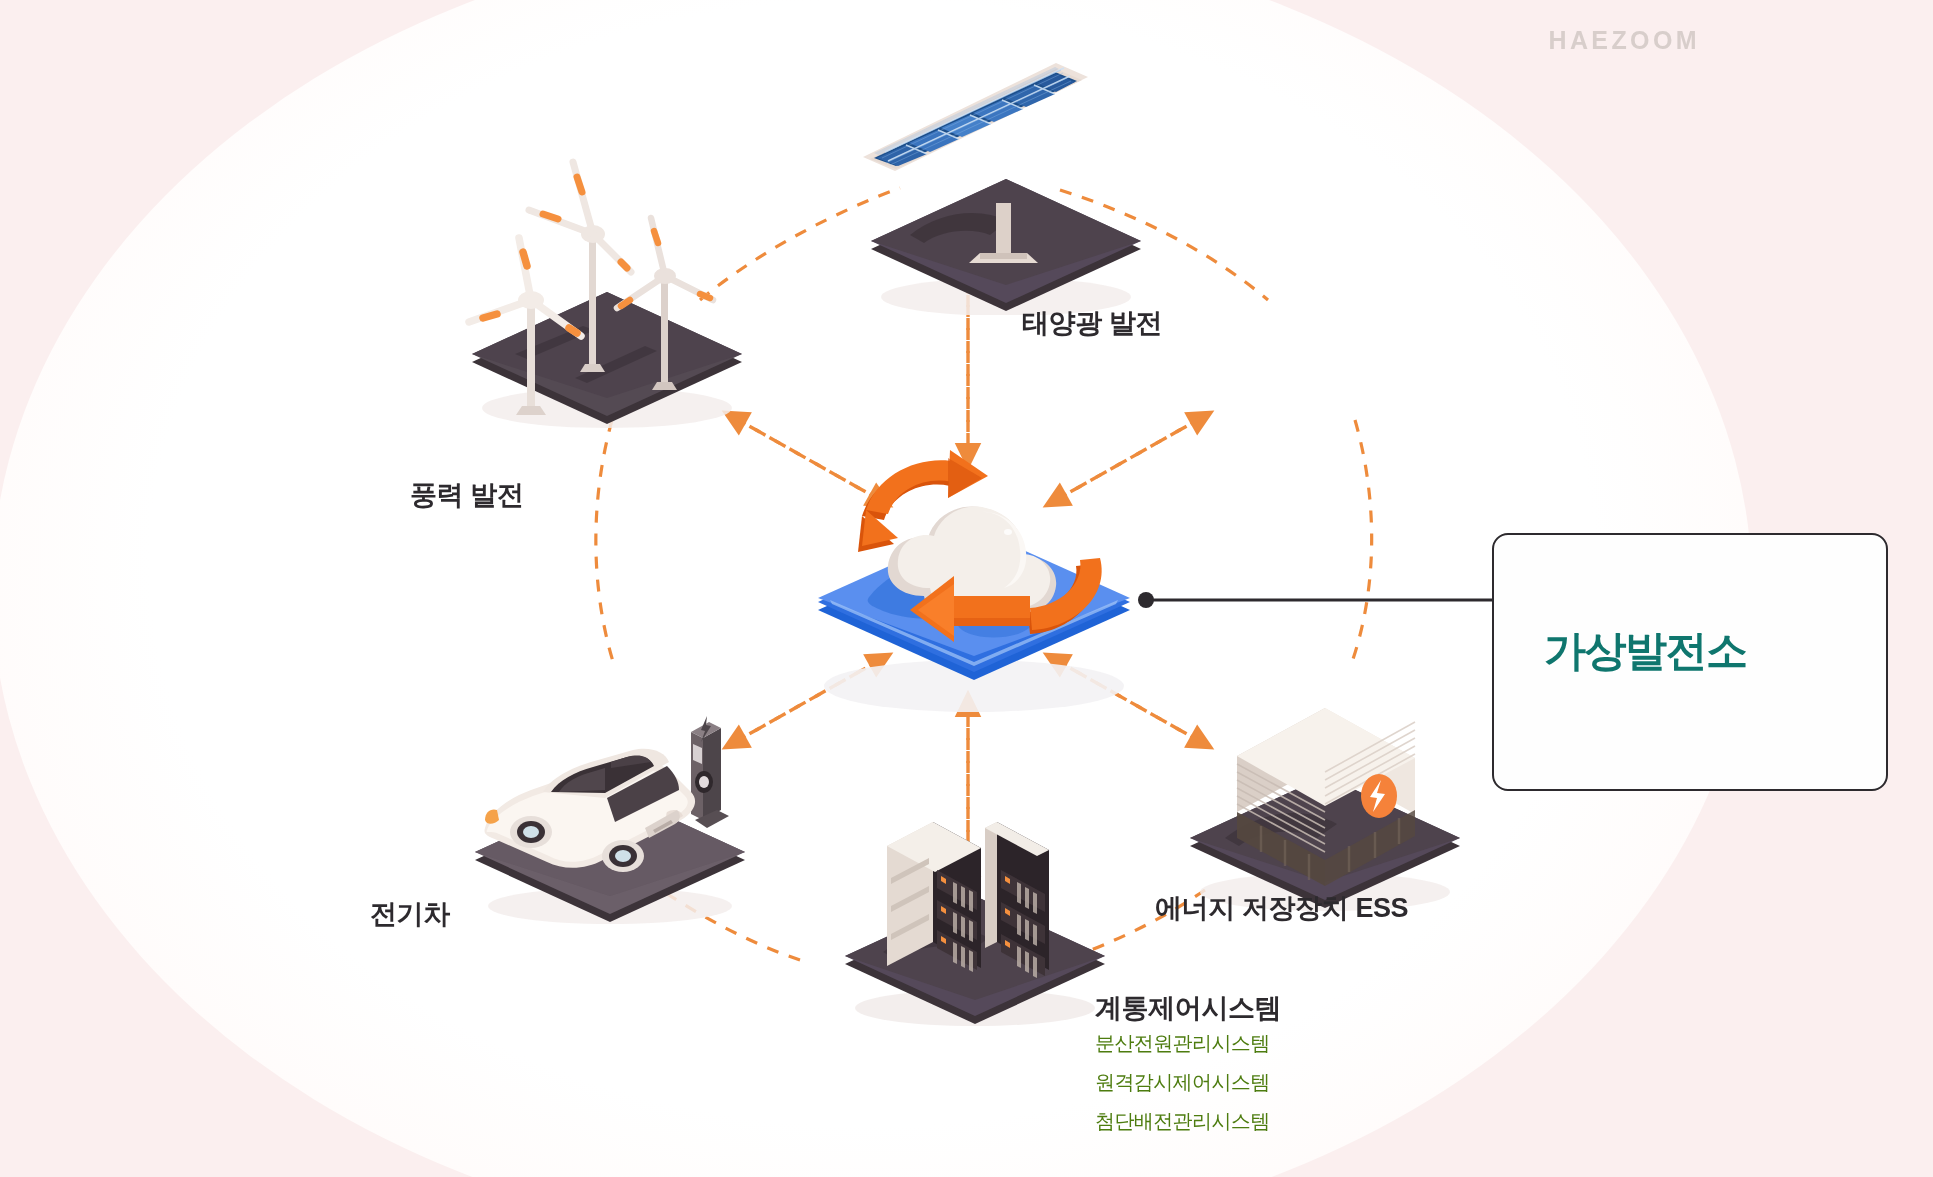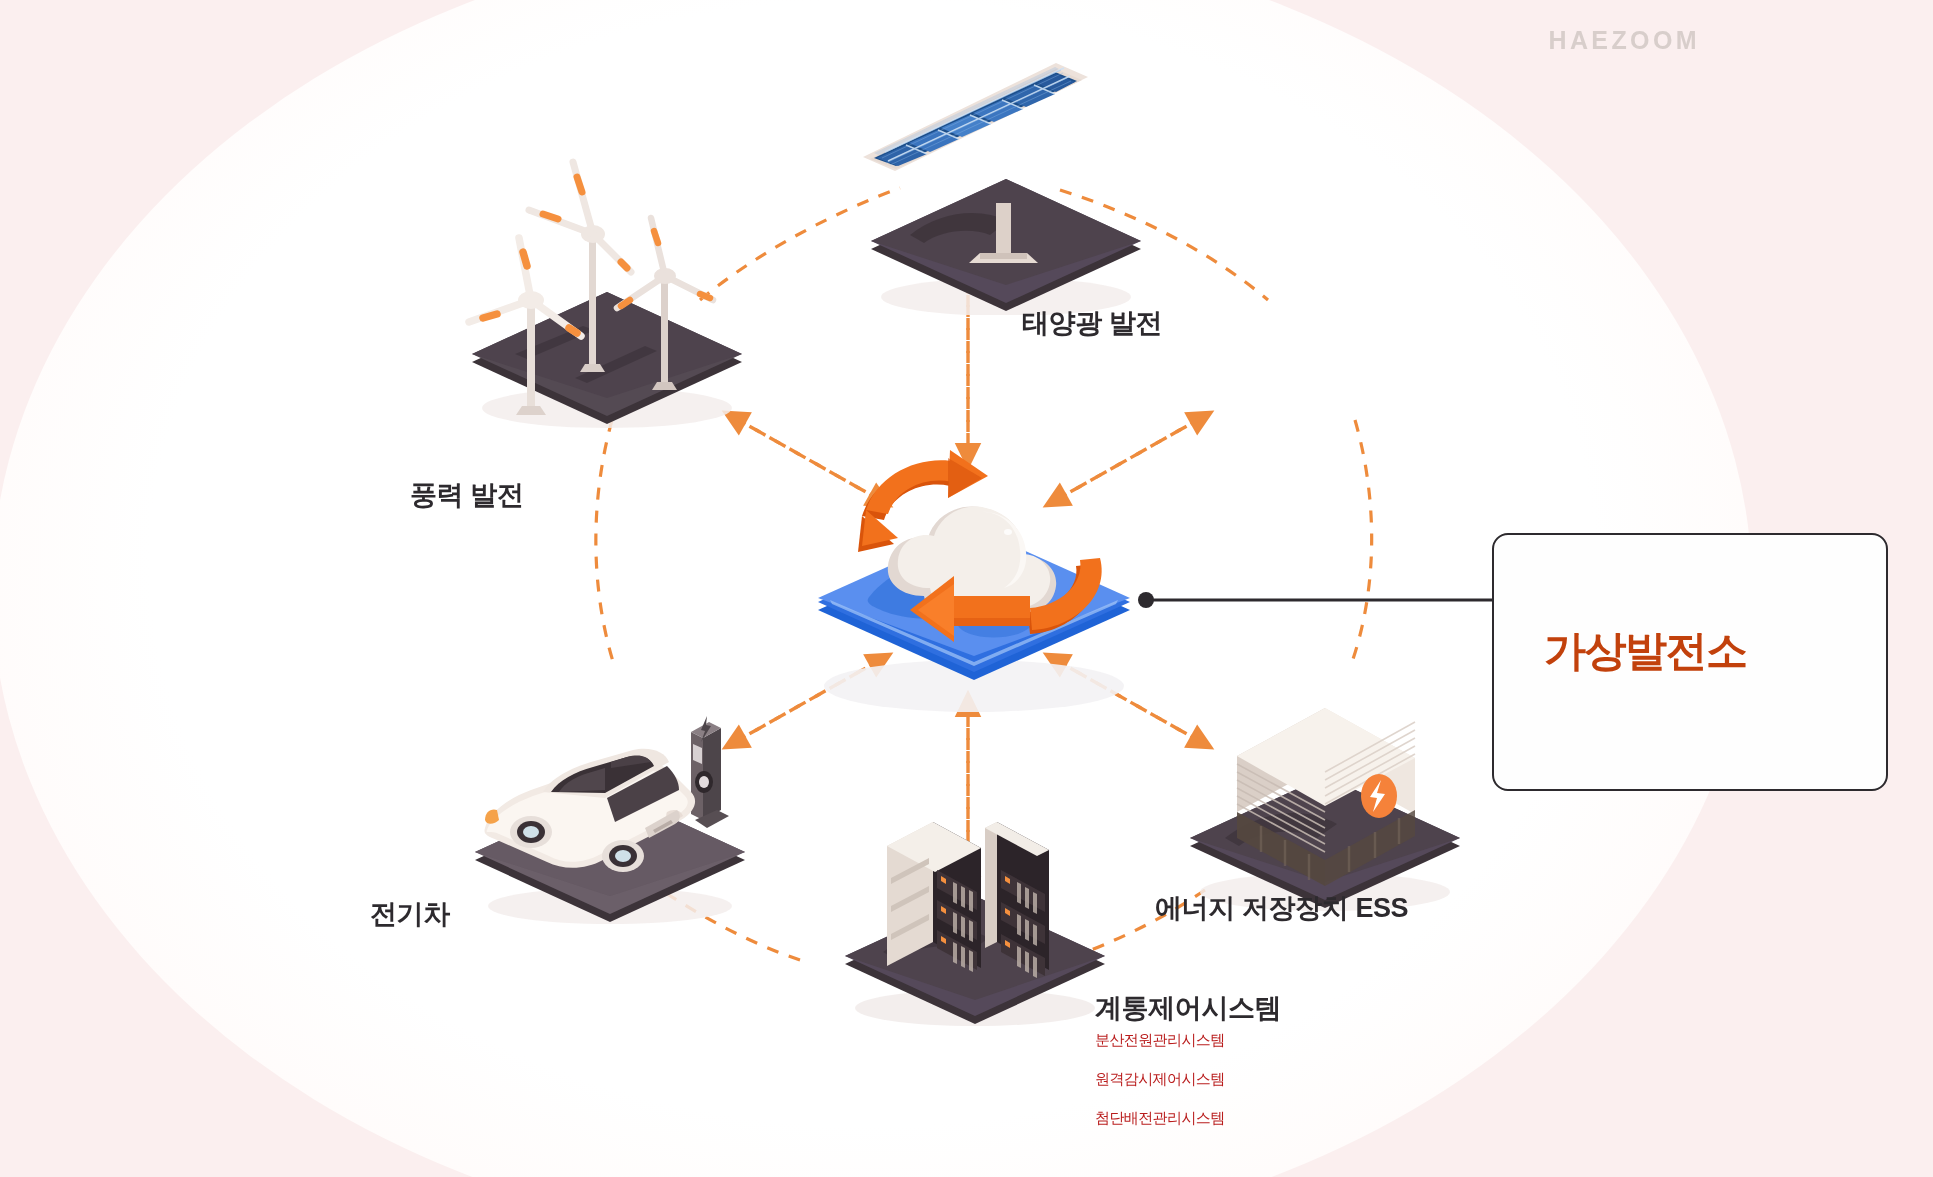--- a/index.html
+++ b/index.html
@@ -65,7 +65,7 @@
   .callout-title{
     font-size:42px;
     font-weight:bold;
-    color:#c2410c;
+    color:#0f766e;
     letter-spacing:-1.5px;
     margin-bottom:22px;
   }

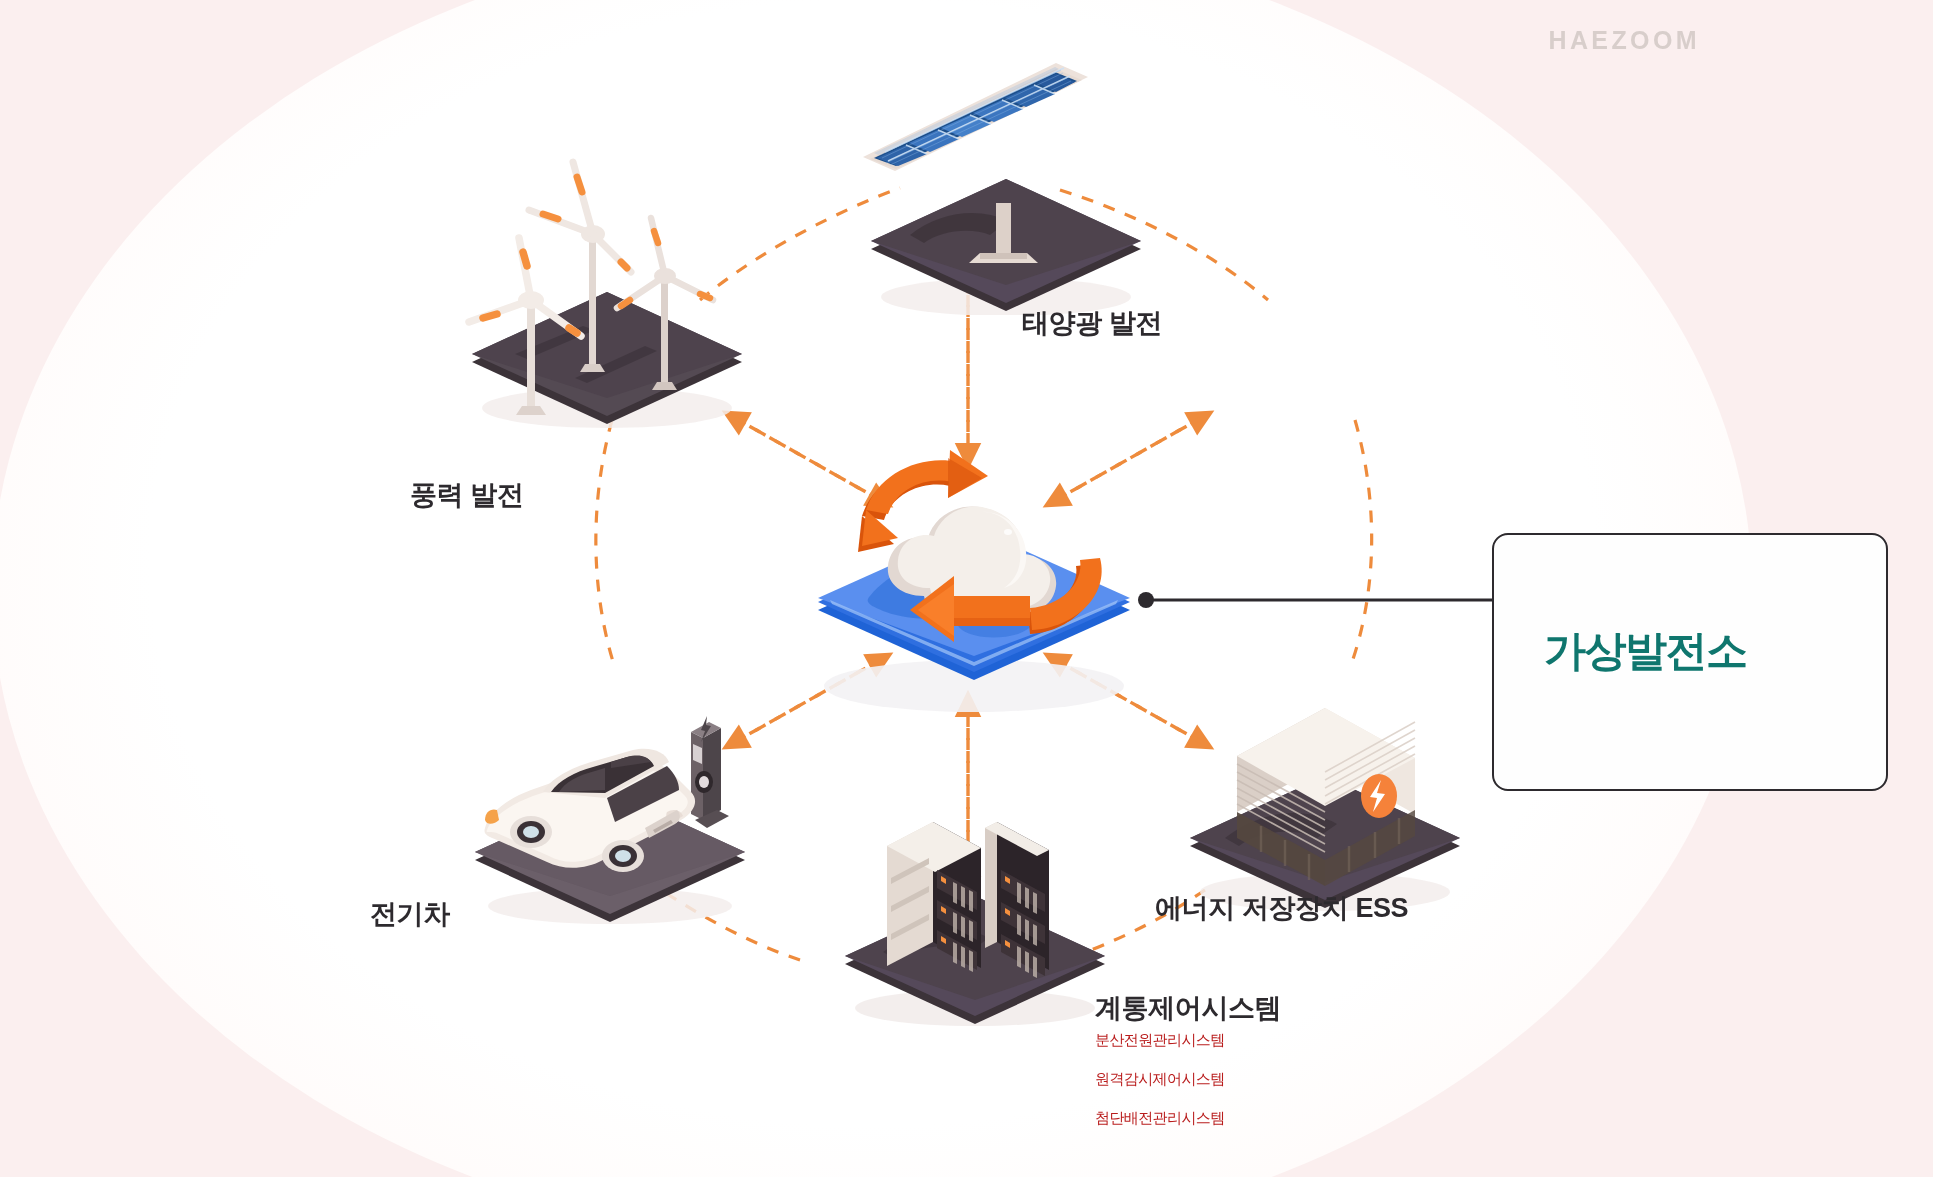--- a/index.html
+++ b/index.html
@@ -42,8 +42,8 @@
   }
   .sub-label{
     position:absolute;
-    font-size:15px;
-    color:#b91c1c;
+    font-size:20px;
+    color:#4d7c0f;
     white-space:nowrap;
     letter-spacing:-0.6px;
     line-height:1.55;

